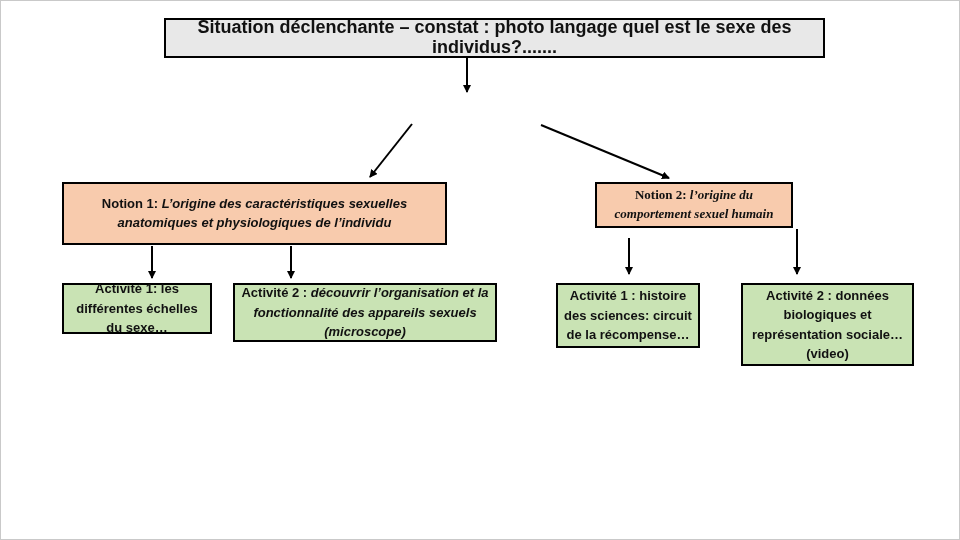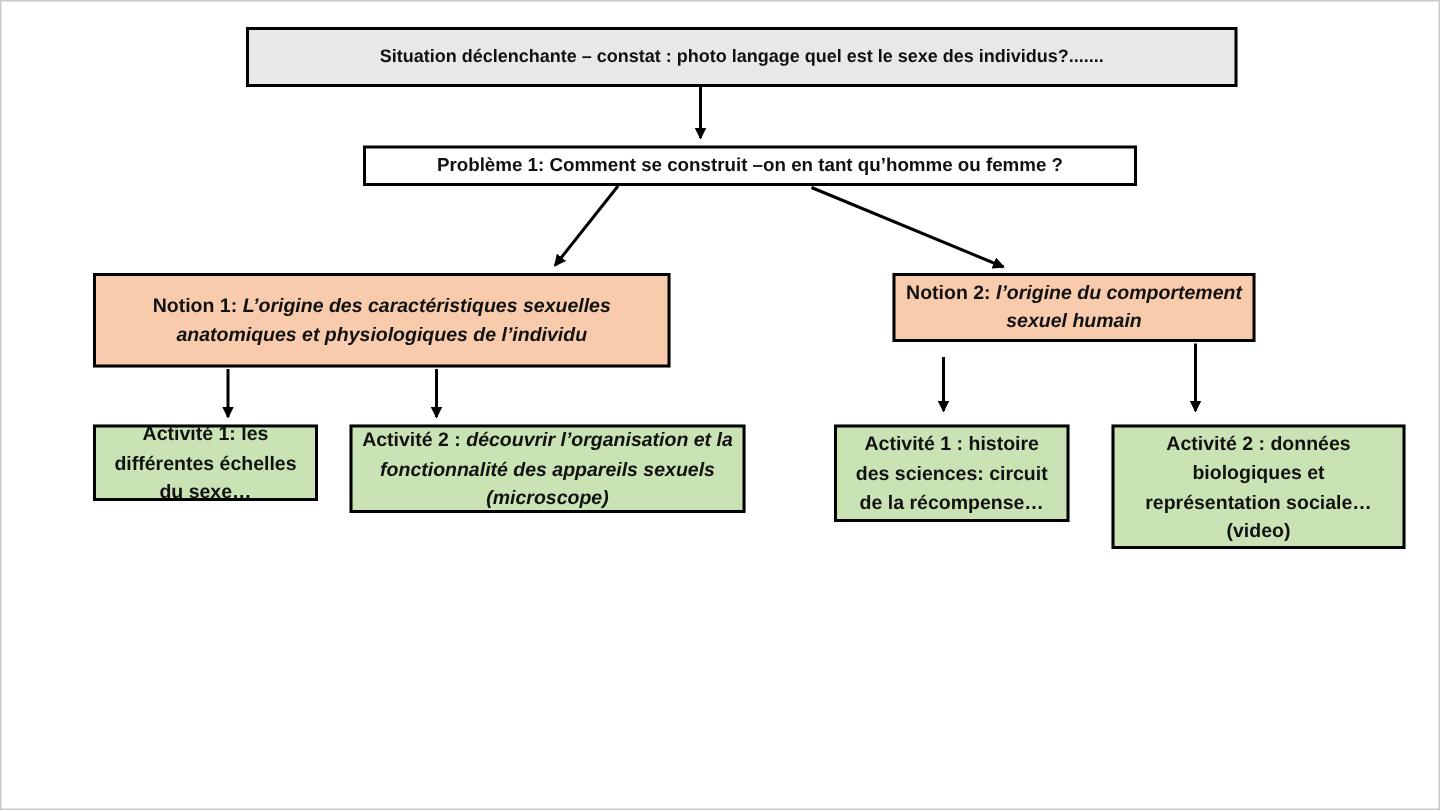--- a/index.html
+++ b/index.html
@@ -28,7 +28,7 @@
   #situation-box{
     left:164px;top:18px;width:661px;height:40px;
     border-width:2.5px;
-    font-size:12px;
+    font-size:18px;
     line-height:1.1;
   }
   #probleme-box{

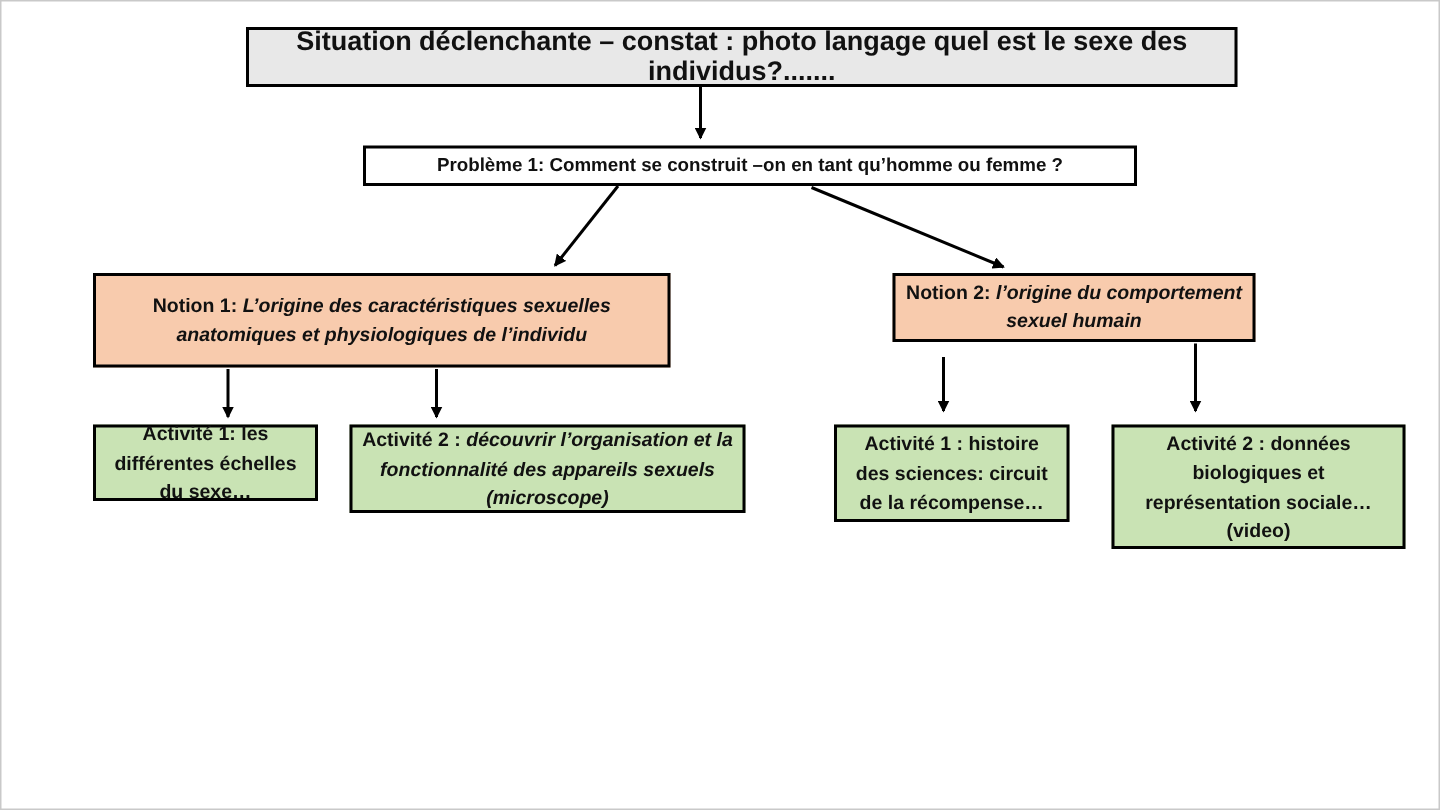--- a/index.html
+++ b/index.html
@@ -74,9 +74,6 @@
     <span>Situation déclenchante  – constat :  photo langage quel est le sexe des individus?.......</span>
   </div>
 
-  <div class="node" id="probleme-box" style="background-color: rgb(255, 255, 255);">
-    <span>Problème 1: Comment se construit –on en tant qu’homme ou femme ?</span>
-  </div>
 
   <div class="node notion" id="notion1-box" style="background-color: rgb(248, 203, 173);">
     <span><span>Notion 1: </span><span class="body-italic">L’origine des caractéristiques sexuelles anatomiques et physiologiques de l’individu</span></span>

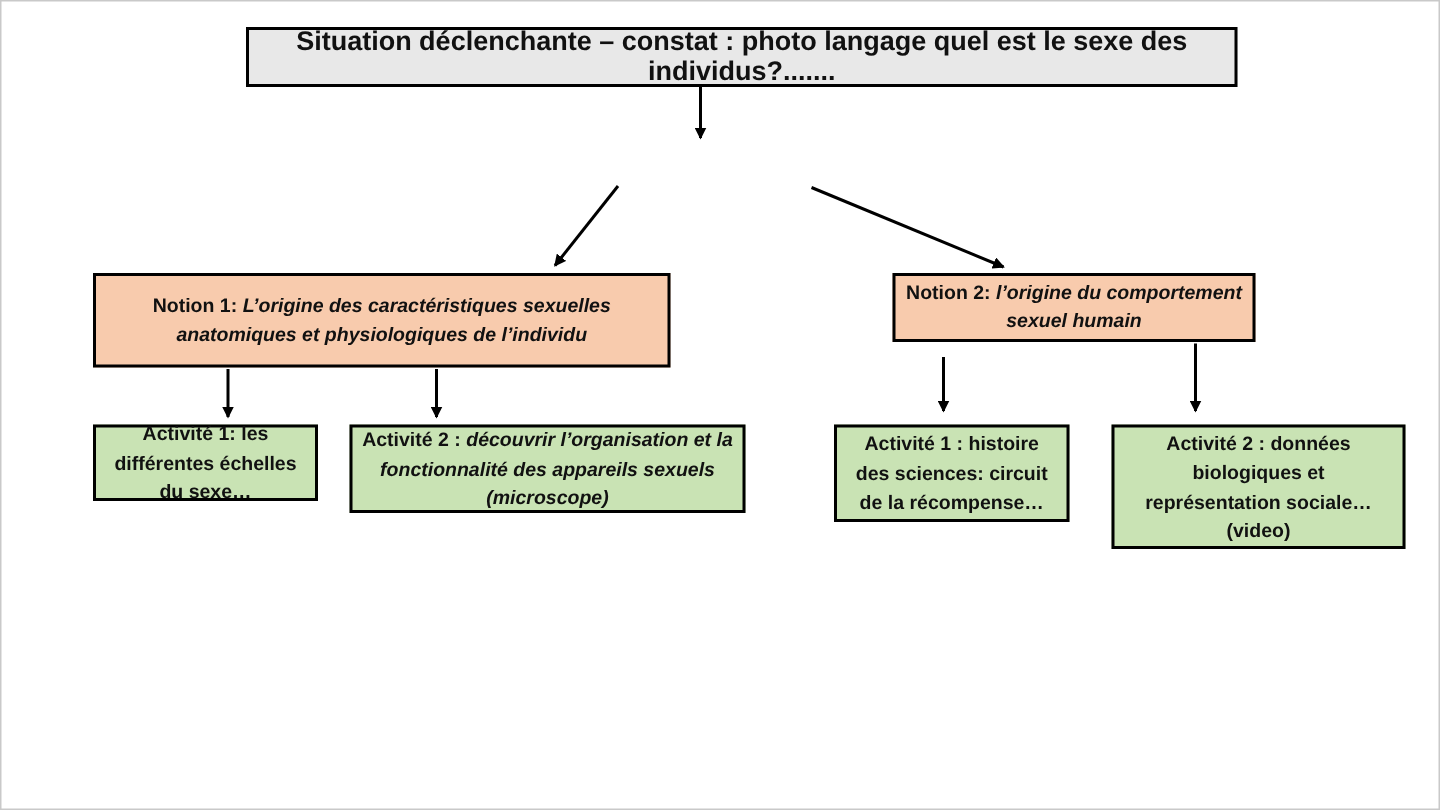--- a/index.html
+++ b/index.html
@@ -38,7 +38,7 @@
   }
   .notion{font-size:13px;}
   #notion1-box{left:62px;top:182px;width:385px;height:63px;}
-  #notion2-box{left:595px;top:182px;width:242px;height:46px;}
+  #notion2-box{left:595px;top:182px;width:198px;height:46px;font-family:Liberation Serif, serif;}
   .activity{font-size:13px;line-height:1.5;}
   #activity1-box{left:62px;top:283px;width:150px;height:51px;}
   #activity2-box{left:233px;top:283px;width:264px;height:59px;}

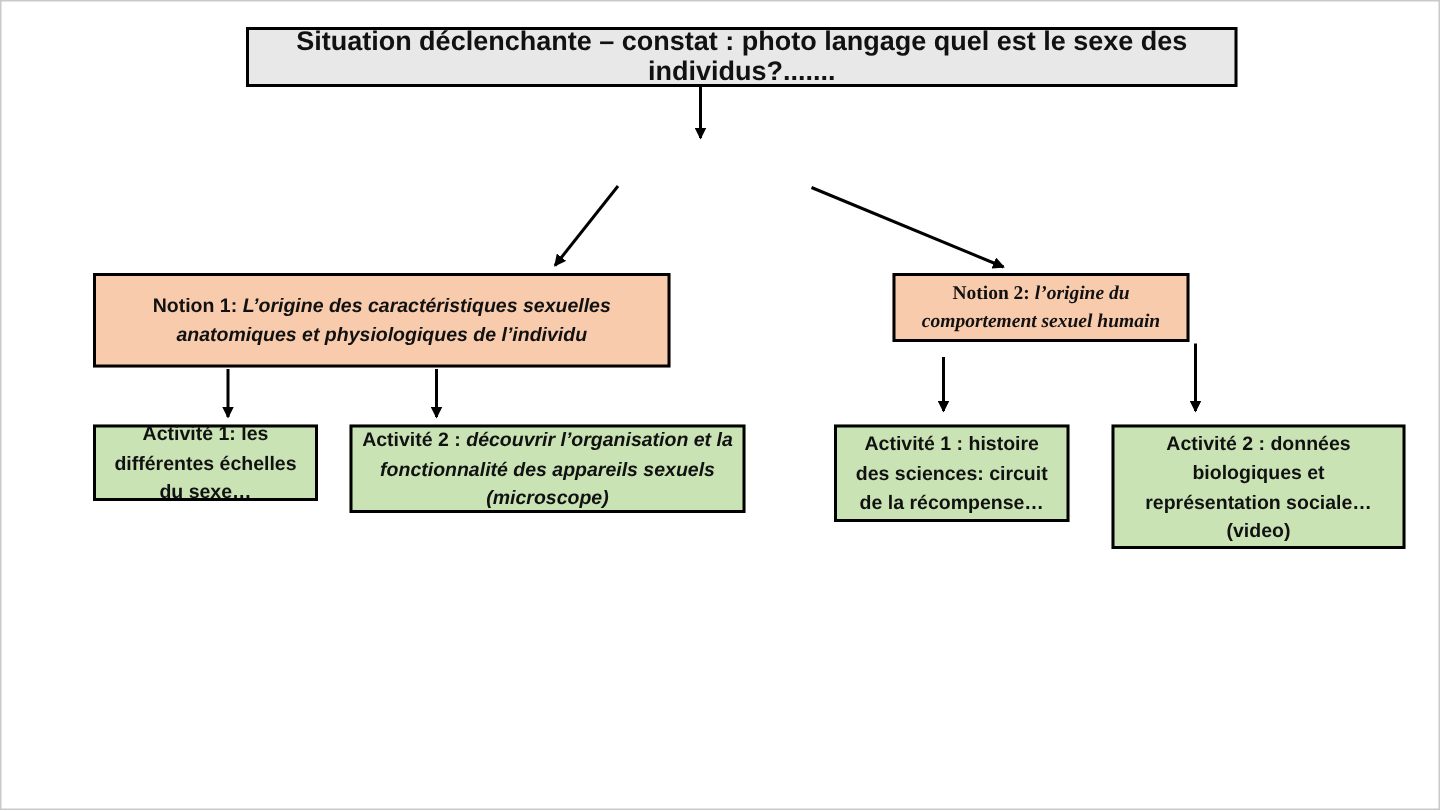--- a/index.html
+++ b/index.html
@@ -42,7 +42,7 @@
   .activity{font-size:13px;line-height:1.5;}
   #activity1-box{left:62px;top:283px;width:150px;height:51px;}
   #activity2-box{left:233px;top:283px;width:264px;height:59px;}
-  #activity3-box{left:556px;top:283px;width:157px;height:65px;}
+  #activity3-box{left:556px;top:283px;width:144px;height:65px;}
   #activity4-box{left:741px;top:283px;width:196px;height:83px;}
   #arrow-layer{
     position:absolute;left:0;top:0;width:960px;height:540px;

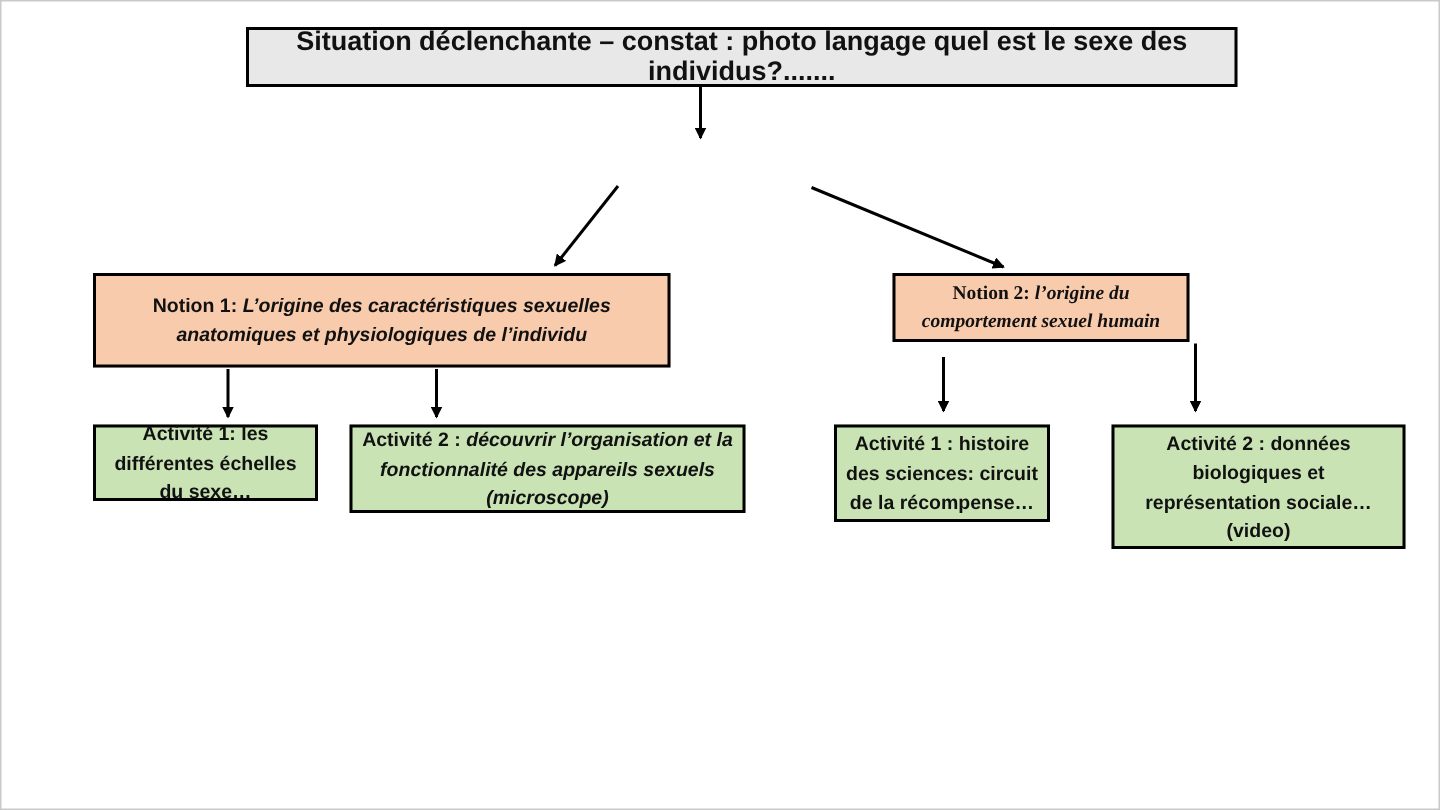--- a/index.html
+++ b/index.html
@@ -43,7 +43,7 @@
   #activity1-box{left:62px;top:283px;width:150px;height:51px;}
   #activity2-box{left:233px;top:283px;width:264px;height:59px;}
   #activity3-box{left:556px;top:283px;width:144px;height:65px;}
-  #activity4-box{left:741px;top:283px;width:196px;height:83px;}
+  #activity4-box{left:741px;top:283px;width:173px;height:83px;}
   #arrow-layer{
     position:absolute;left:0;top:0;width:960px;height:540px;
     pointer-events:none;

